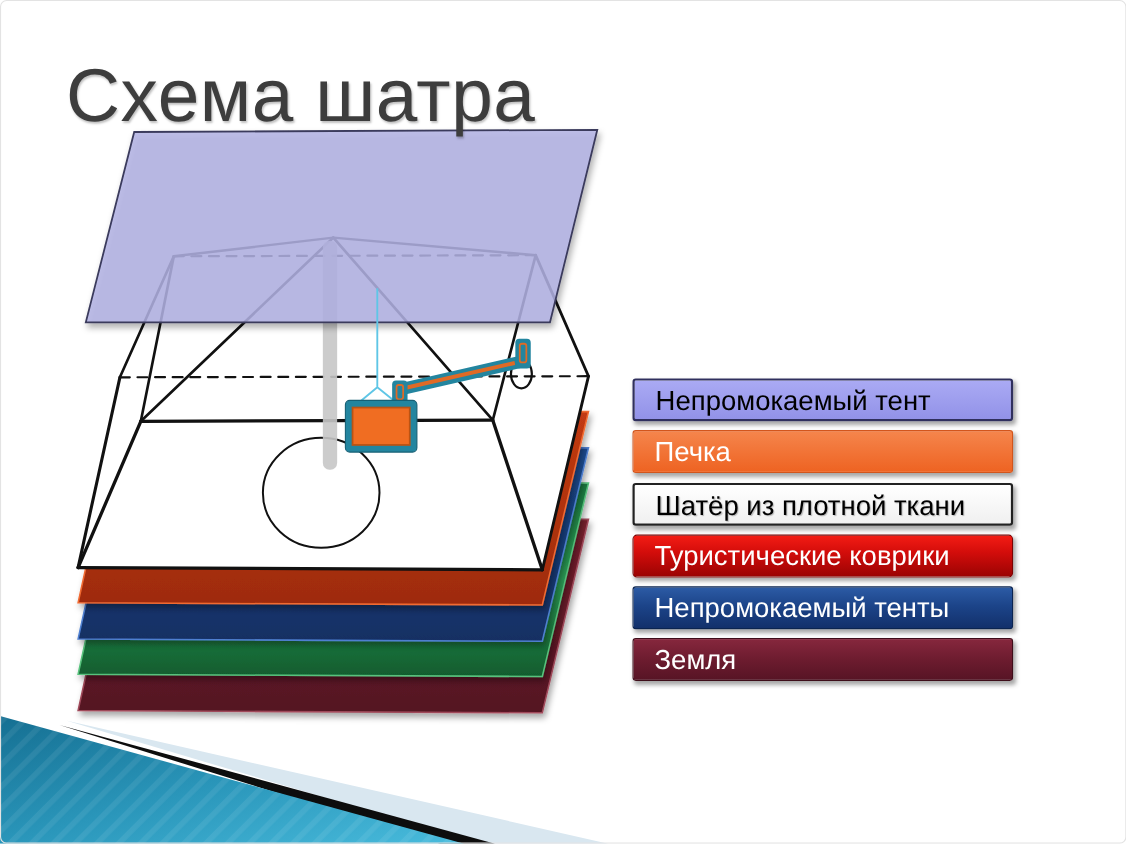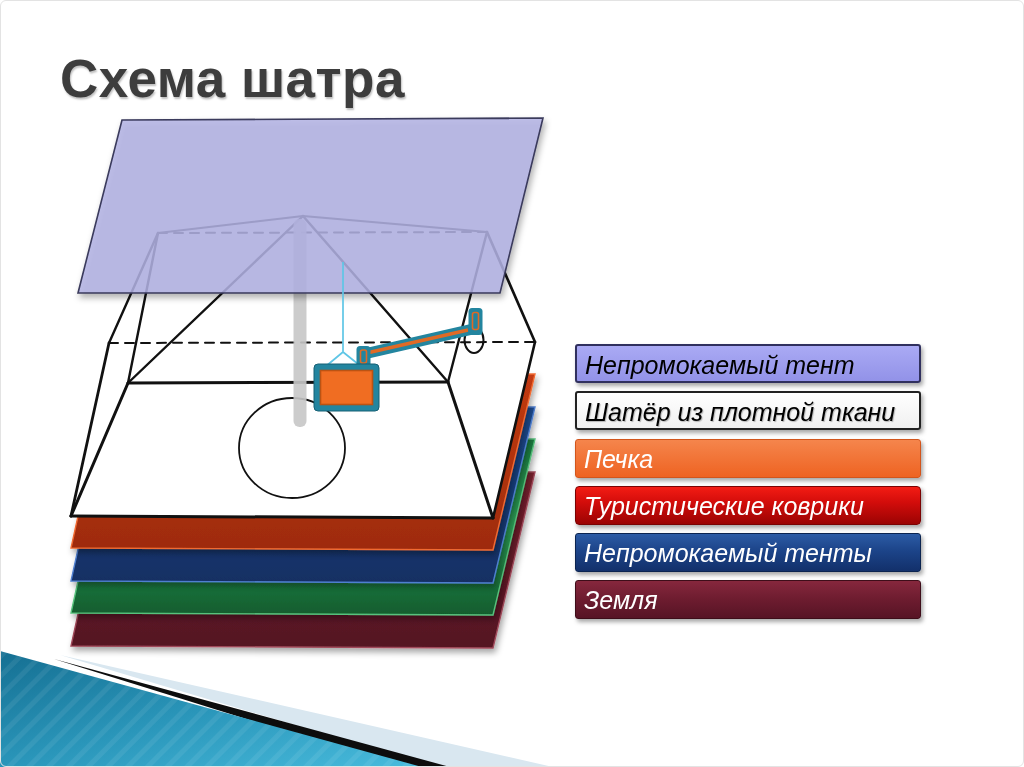--- a/index.html
+++ b/index.html
@@ -13,7 +13,7 @@
   }
   .slide-title{
     position:absolute;left:60px;top:48px;z-index:5;
-    font-size:53px;font-weight:700;color:#3d3d3d;letter-spacing:0.5px;
+    font-size:68px;font-weight:400;color:#3d3d3d;letter-spacing:0.5px;
     text-shadow:1px 2px 2px rgba(0,0,0,0.25);
   }
   .diagram-svg{position:absolute;left:0;top:0;z-index:1;}

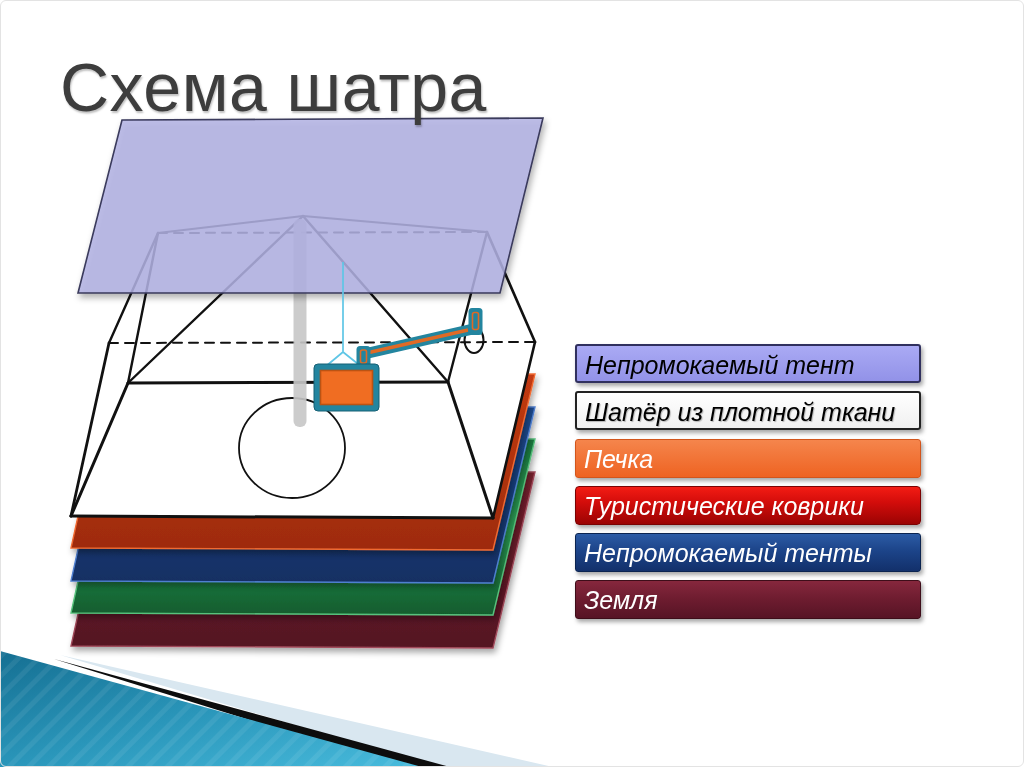--- a/index.html
+++ b/index.html
@@ -22,10 +22,9 @@
     display:flex;flex-direction:column;gap:8.3px;
   }
   .legend-box{
-    height:39px;line-height:39px;padding-left:8px;box-sizing:border-box;
+    height:39px;line-height:39px;padding-left:19px;box-sizing:border-box;
     font-size:25px;border-radius:3px;white-space:nowrap;
     box-shadow:2px 3px 4px rgba(0,0,0,0.35);
-    font-style:italic;
   }
   .lb-purple{background:linear-gradient(#aaaaf4,#9292e8);border:2px solid #30305e;color:#000;}
   .lb-white {background:linear-gradient(#ffffff,#f0f0f0);border:2px solid #222222;color:#000;

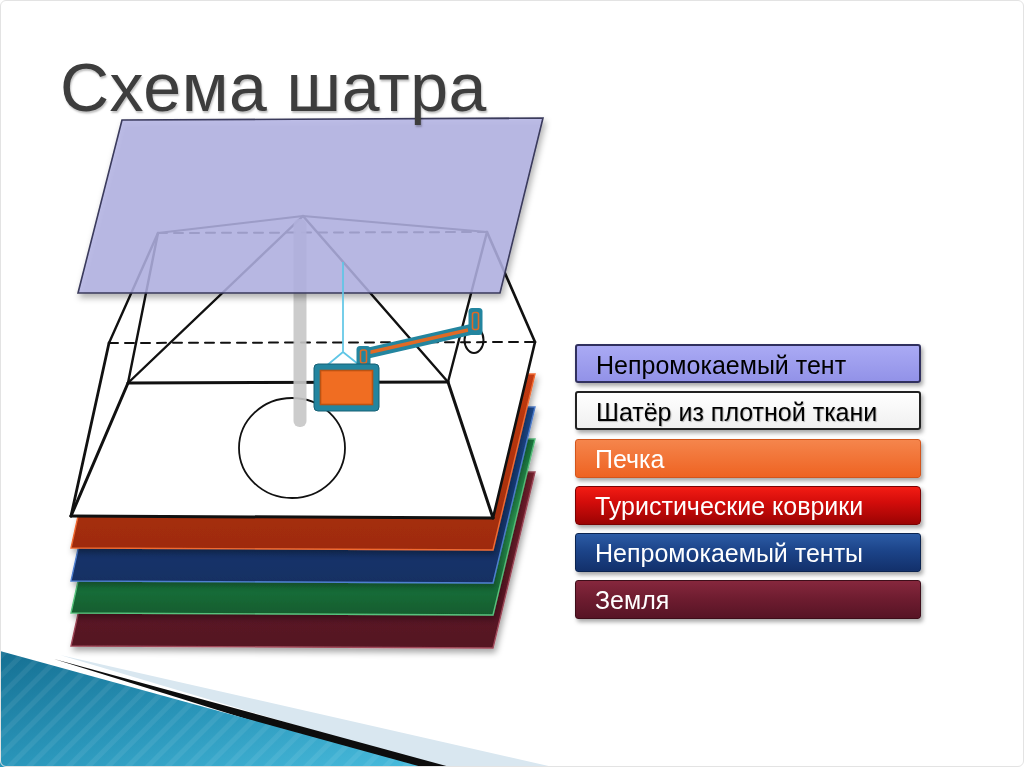--- a/index.html
+++ b/index.html
@@ -135,8 +135,8 @@
 
 <div class="legend">
   <div class="legend-box lb-purple">Непромокаемый тент</div>
+  <div class="legend-box lb-orange">Печка</div>
   <div class="legend-box lb-white">Шатёр из плотной ткани</div>
-  <div class="legend-box lb-orange">Печка</div>
   <div class="legend-box lb-red">Туристические коврики</div>
   <div class="legend-box lb-blue">Непромокаемый тенты</div>
   <div class="legend-box lb-maroon">Земля</div>

